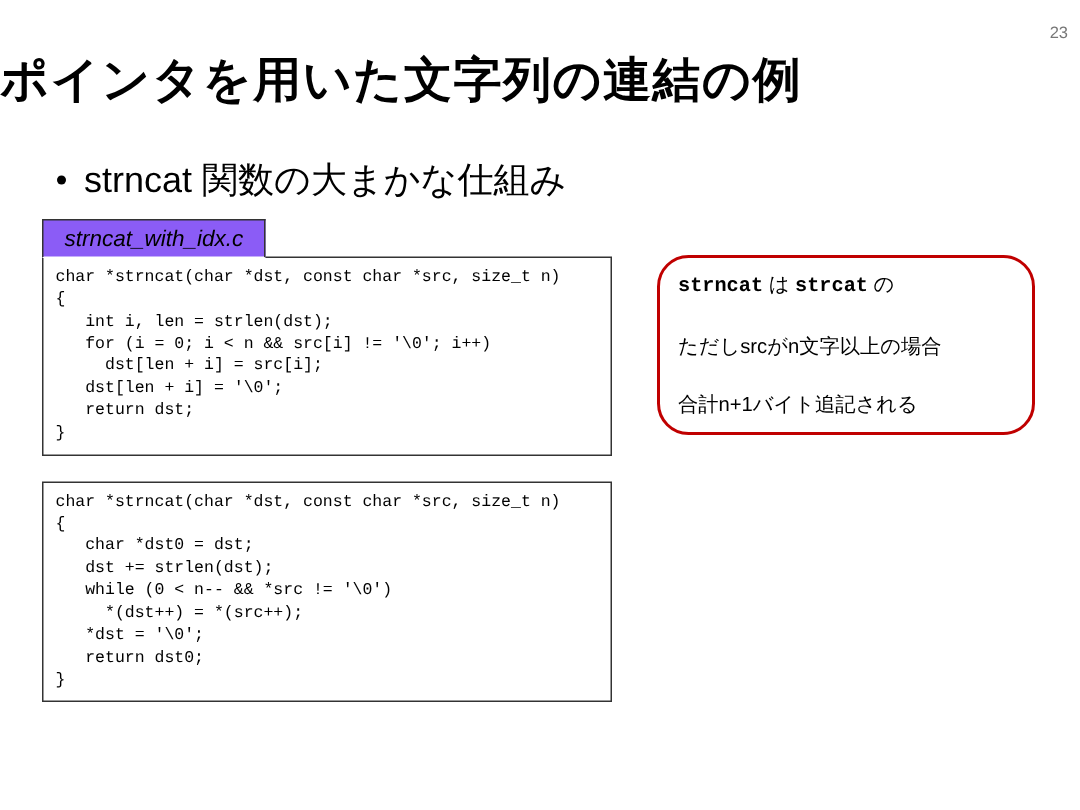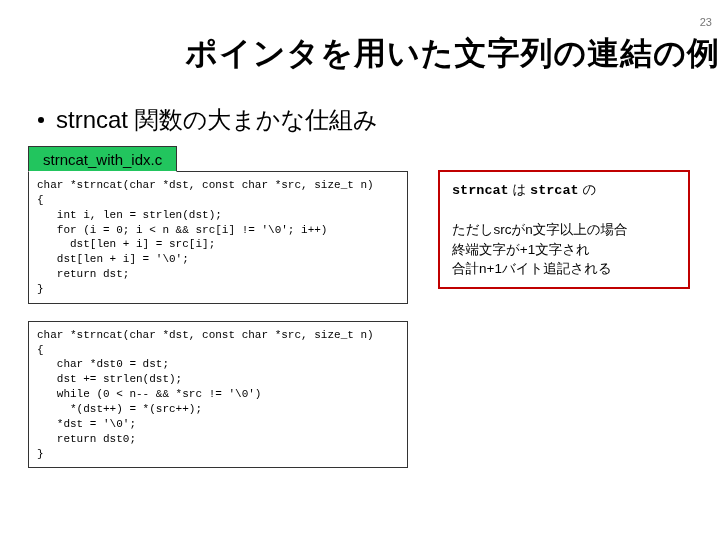--- a/index.html
+++ b/index.html
@@ -19,7 +19,7 @@
     color: #777;
   }
   .title {
-    text-align: right;
+    text-align: left;
     font-size: 32px;
     font-weight: bold;
     margin-top: 32px;

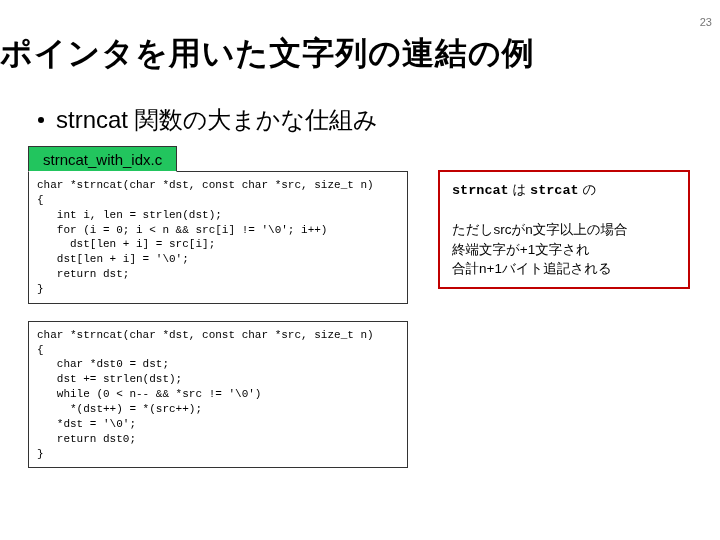--- a/index.html
+++ b/index.html
@@ -51,8 +51,9 @@
     font-size: 15px;
     position: relative;
     z-index: 2;
-    background: #22c55e;
+    background: #8b5cf6;
     margin-left: 0;
+    font-style: italic;
   }
   .code-box {
     border: 1px solid #333;

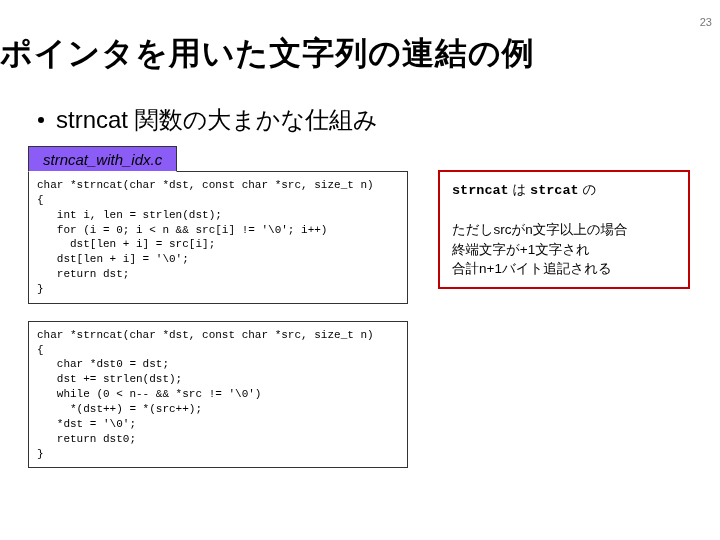--- a/index.html
+++ b/index.html
@@ -74,7 +74,7 @@
     left: 438px;
     width: 252px;
     border: 2.5px solid #c00000;
-    border-radius: 0;
+    border-radius: 21px;
     padding: 8px 10px 8px 12px;
     font-size: 13.5px;
     line-height: 1.45;

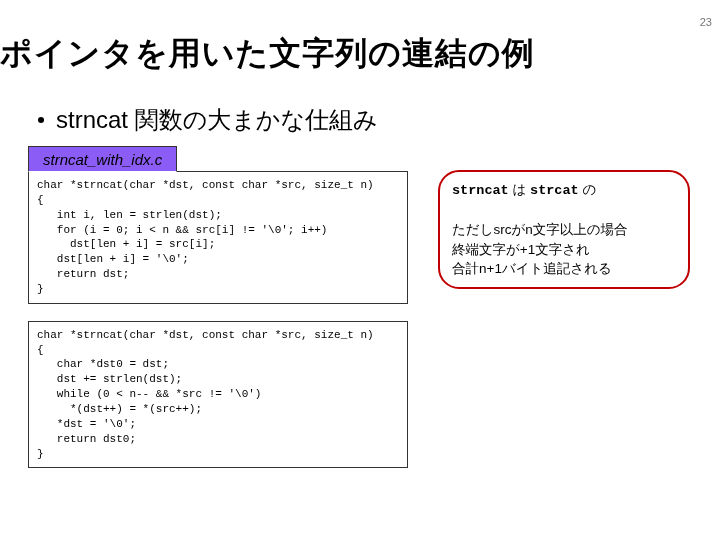--- a/index.html
+++ b/index.html
@@ -123,7 +123,7 @@
   <span class="note-hl">strncat</span><span> は </span><span class="note-hl">strcat</span><span> の</span><br>
   <br>
   <span>ただしsrcがn文字以上の場合</span><br>
-  <span>終端文字が+1文字され</span><br>
+  <br>
   <span>合計n+1バイト追記される</span>
 </div>
 

